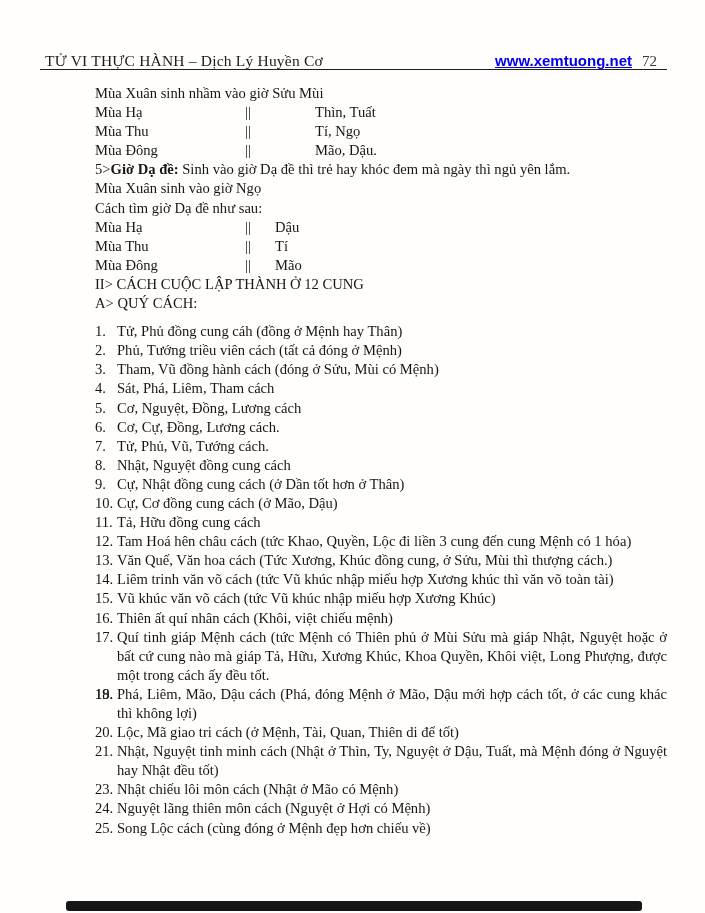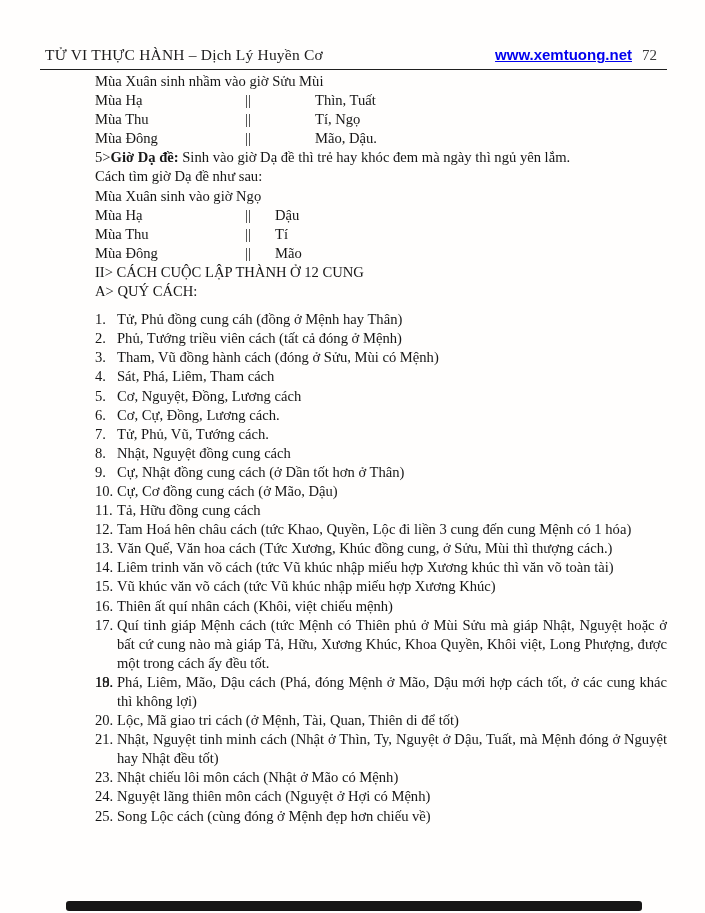--- a/index.html
+++ b/index.html
@@ -15,7 +15,7 @@
 
   
   .header{
-    position:absolute;left:45px;right:48px;top:46px;
+    position:absolute;left:45px;right:48px;top:52px;
     display:flex;justify-content:space-between;align-items:baseline;
   }
   .header-title{font-size:15.5px;letter-spacing:.2px;color:#1c1c1c;white-space:nowrap;}

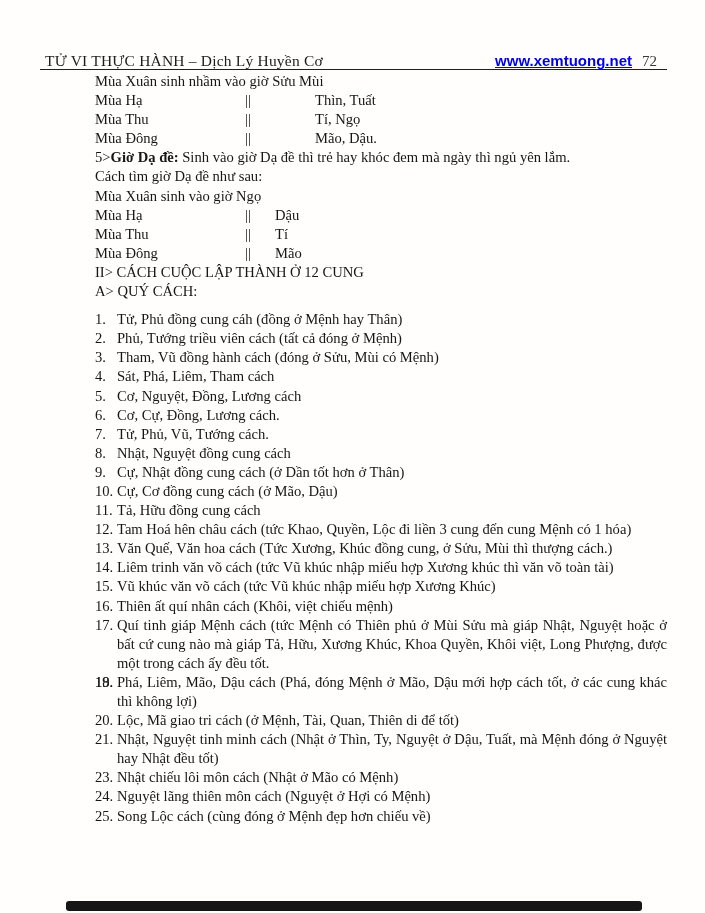--- a/index.html
+++ b/index.html
@@ -32,7 +32,7 @@
 
   
   .content{
-    position:absolute;left:95px;top:72px;width:572px;
+    position:absolute;left:95px;top:84px;width:572px;
     font-size:14.6px;line-height:19.1px;
   }
   .content p{margin:0;}

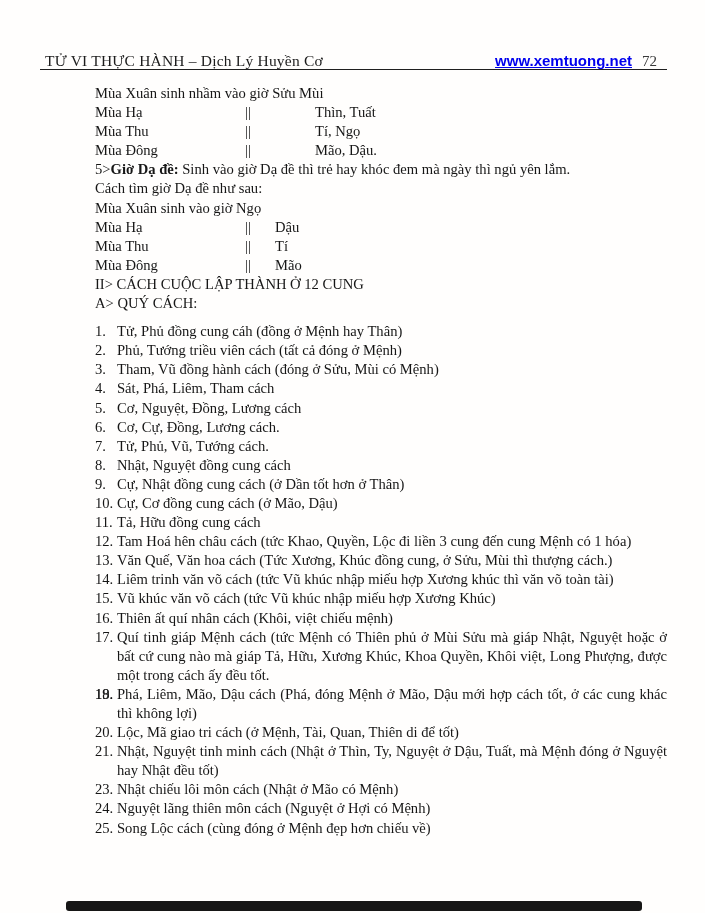--- a/index.html
+++ b/index.html
@@ -96,8 +96,8 @@
 
     <p><span>5&gt;</span><span class="b">Giờ Dạ đề:</span><span> Sinh vào giờ Dạ đề thì trẻ hay khóc đem mà ngày thì ngủ yên lắm.</span></p>
 
+    <p>Mùa Xuân sinh vào giờ Ngọ</p>
     <p>Cách tìm giờ Dạ đề như sau:</p>
-    <p>Mùa Xuân sinh vào giờ Ngọ</p>
 
     <div class="t2">
 

